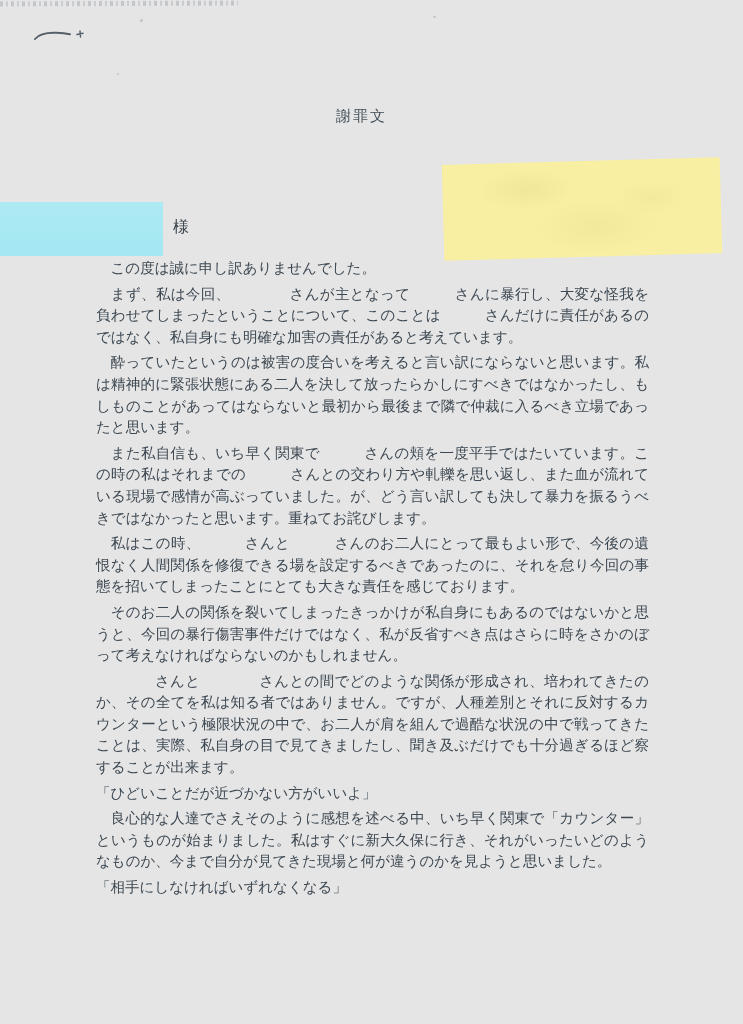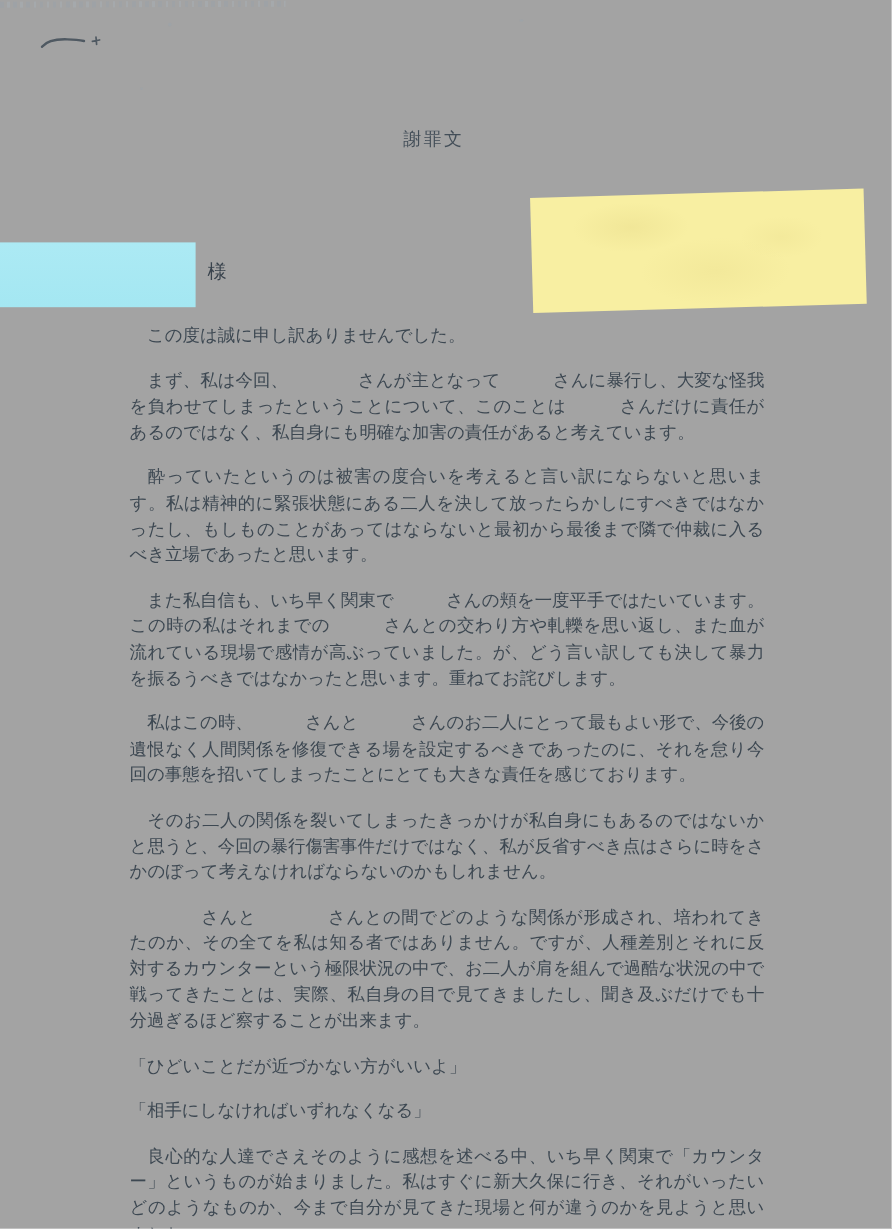--- a/index.html
+++ b/index.html
@@ -6,7 +6,7 @@
   .page{
     position:relative;
     width:743px;height:1024px;
-    background:#a3a3a3;
+    background:#e5e5e5;
     overflow:hidden;
     font-family:"Liberation Sans",sans-serif;
     color:#3d4852;

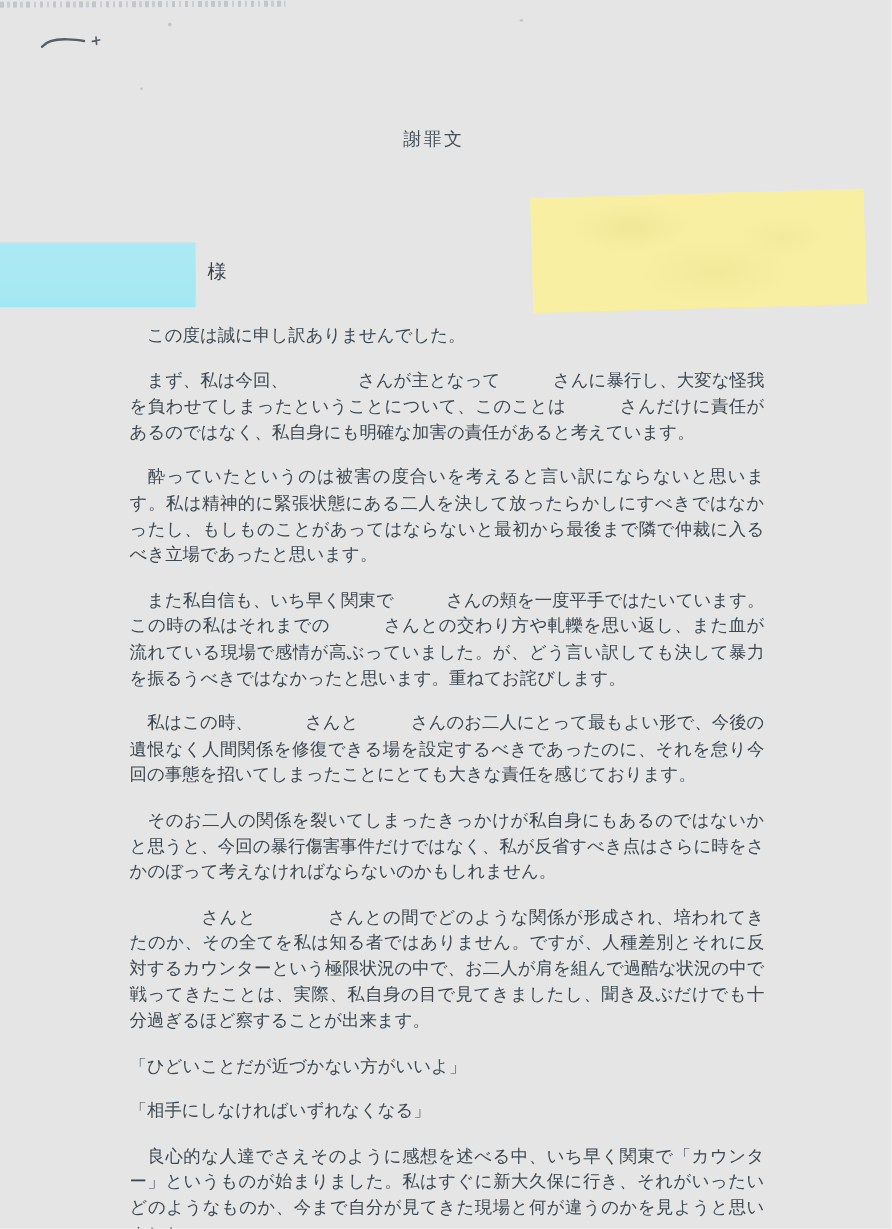--- a/index.html
+++ b/index.html
@@ -51,7 +51,7 @@
     position:absolute;left:92px;top:254px;width:561px;
   }
   .letter-body p{
-    margin:16px;padding:0;
+    margin:4px;padding:0;
     font-size:14.5px;line-height:21.6px;
     white-space:pre-wrap;
     color:#3d4852;

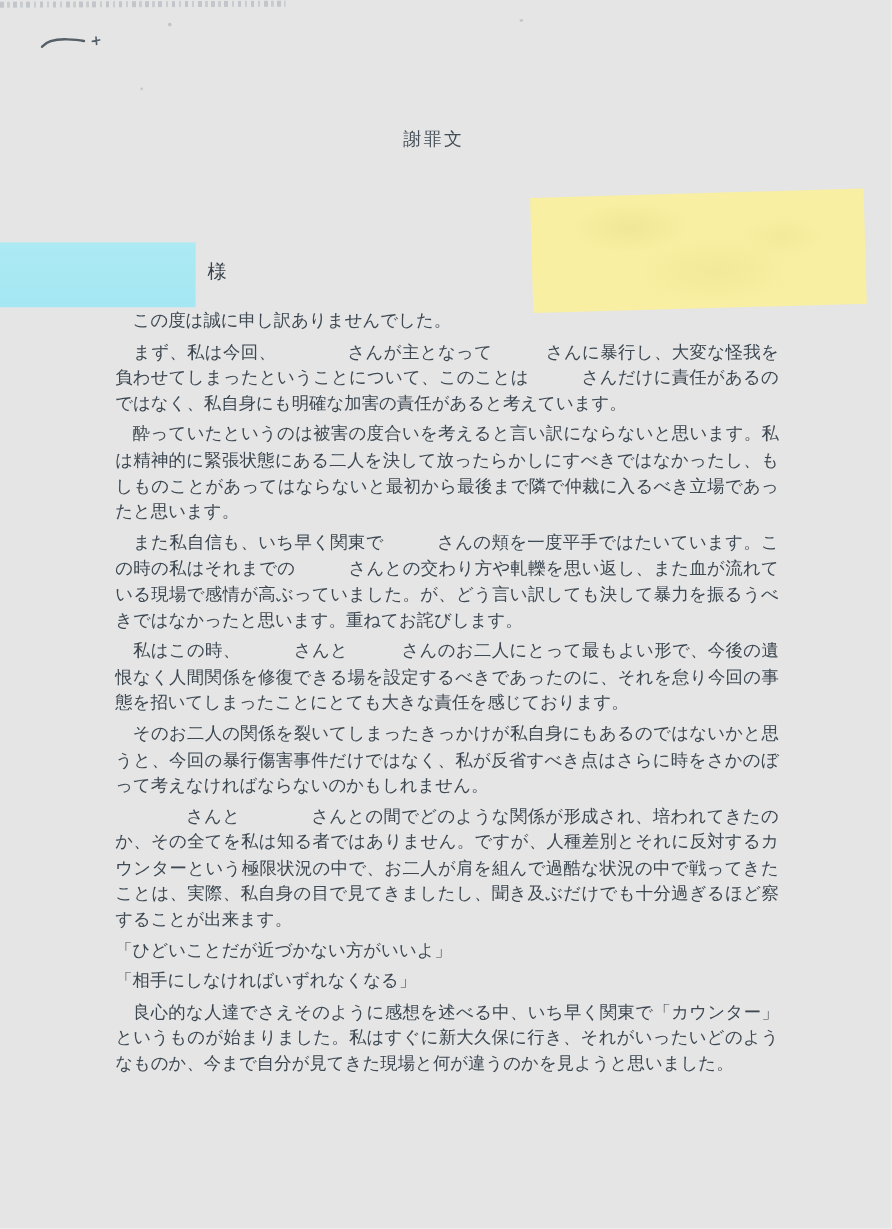--- a/index.html
+++ b/index.html
@@ -91,8 +91,8 @@
     <p>　そのお二人の関係を裂いてしまったきっかけが私自身にもあるのではないかと思うと、今回の暴行傷害事件だけではなく、私が反省すべき点はさらに時をさかのぼって考えなければならないのかもしれません。</p>
     <p>　　　　さんと　　　　さんとの間でどのような関係が形成され、培われてきたのか、その全てを私は知る者ではありません。ですが、人種差別とそれに反対するカウンターという極限状況の中で、お二人が肩を組んで過酷な状況の中で戦ってきたことは、実際、私自身の目で見てきましたし、聞き及ぶだけでも十分過ぎるほど察することが出来ます。</p>
     <p>「ひどいことだが近づかない方がいいよ」</p>
+    <p>　良心的な人達でさえそのように感想を述べる中、いち早く関東で「カウンター」というものが始まりました。私はすぐに新大久保に行き、それがいったいどのようなものか、今まで自分が見てきた現場と何が違うのかを見ようと思いました。</p>
     <p>「相手にしなければいずれなくなる」</p>
-    <p>　良心的な人達でさえそのように感想を述べる中、いち早く関東で「カウンター」というものが始まりました。私はすぐに新大久保に行き、それがいったいどのようなものか、今まで自分が見てきた現場と何が違うのかを見ようと思いました。</p>
   </div>
 
 </div>

